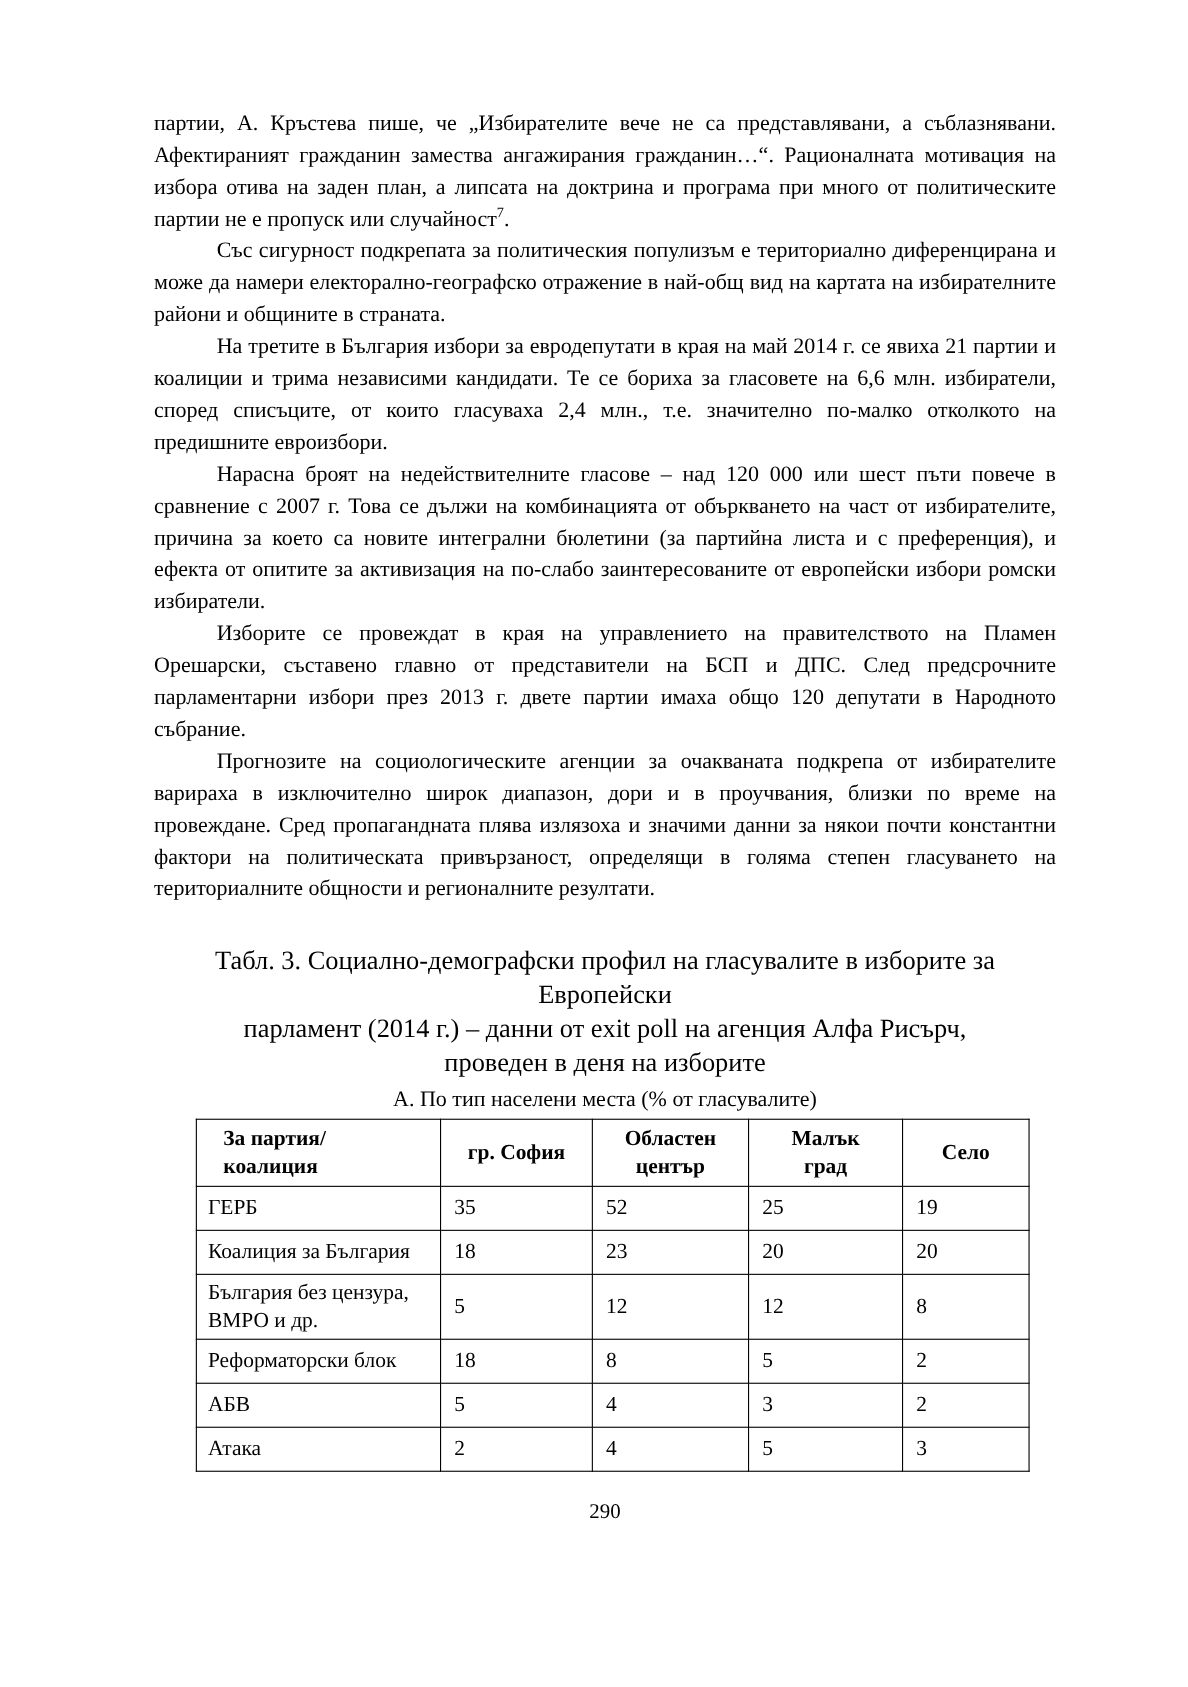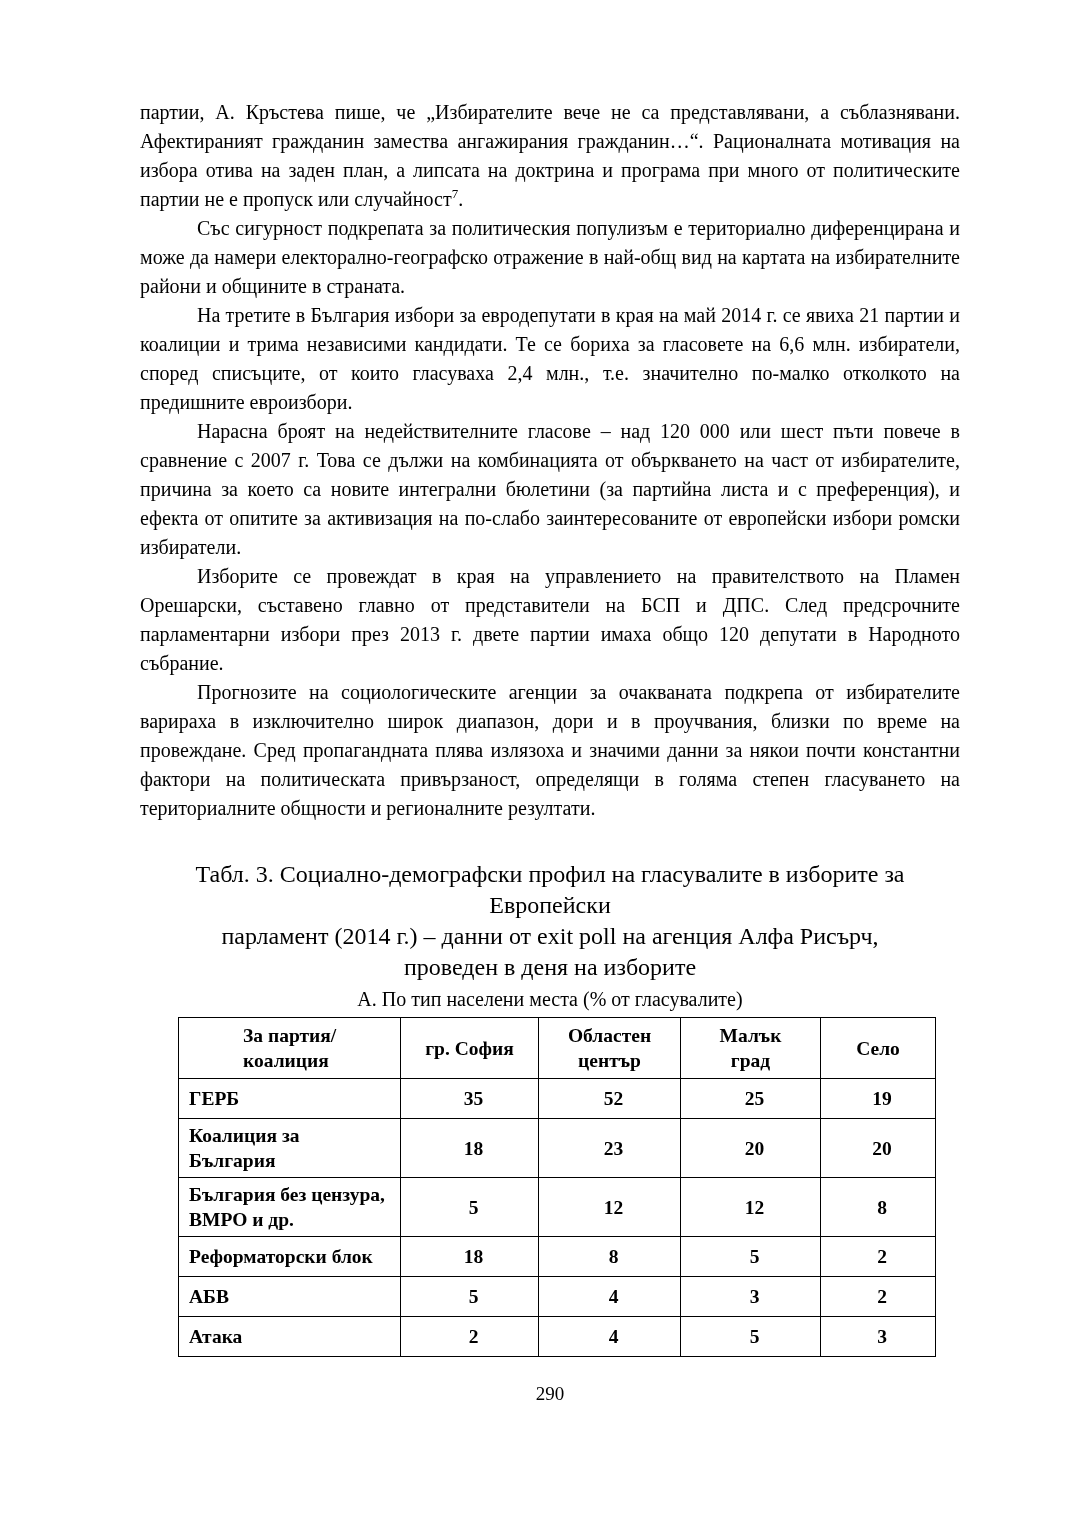--- a/index.html
+++ b/index.html
@@ -62,7 +62,7 @@
   }
   table.data-table th.party-head {
     text-align: left;
-    padding-left: 64px;
+    padding-left: 24px;
   }
   table.data-table td {
     height: 40px;

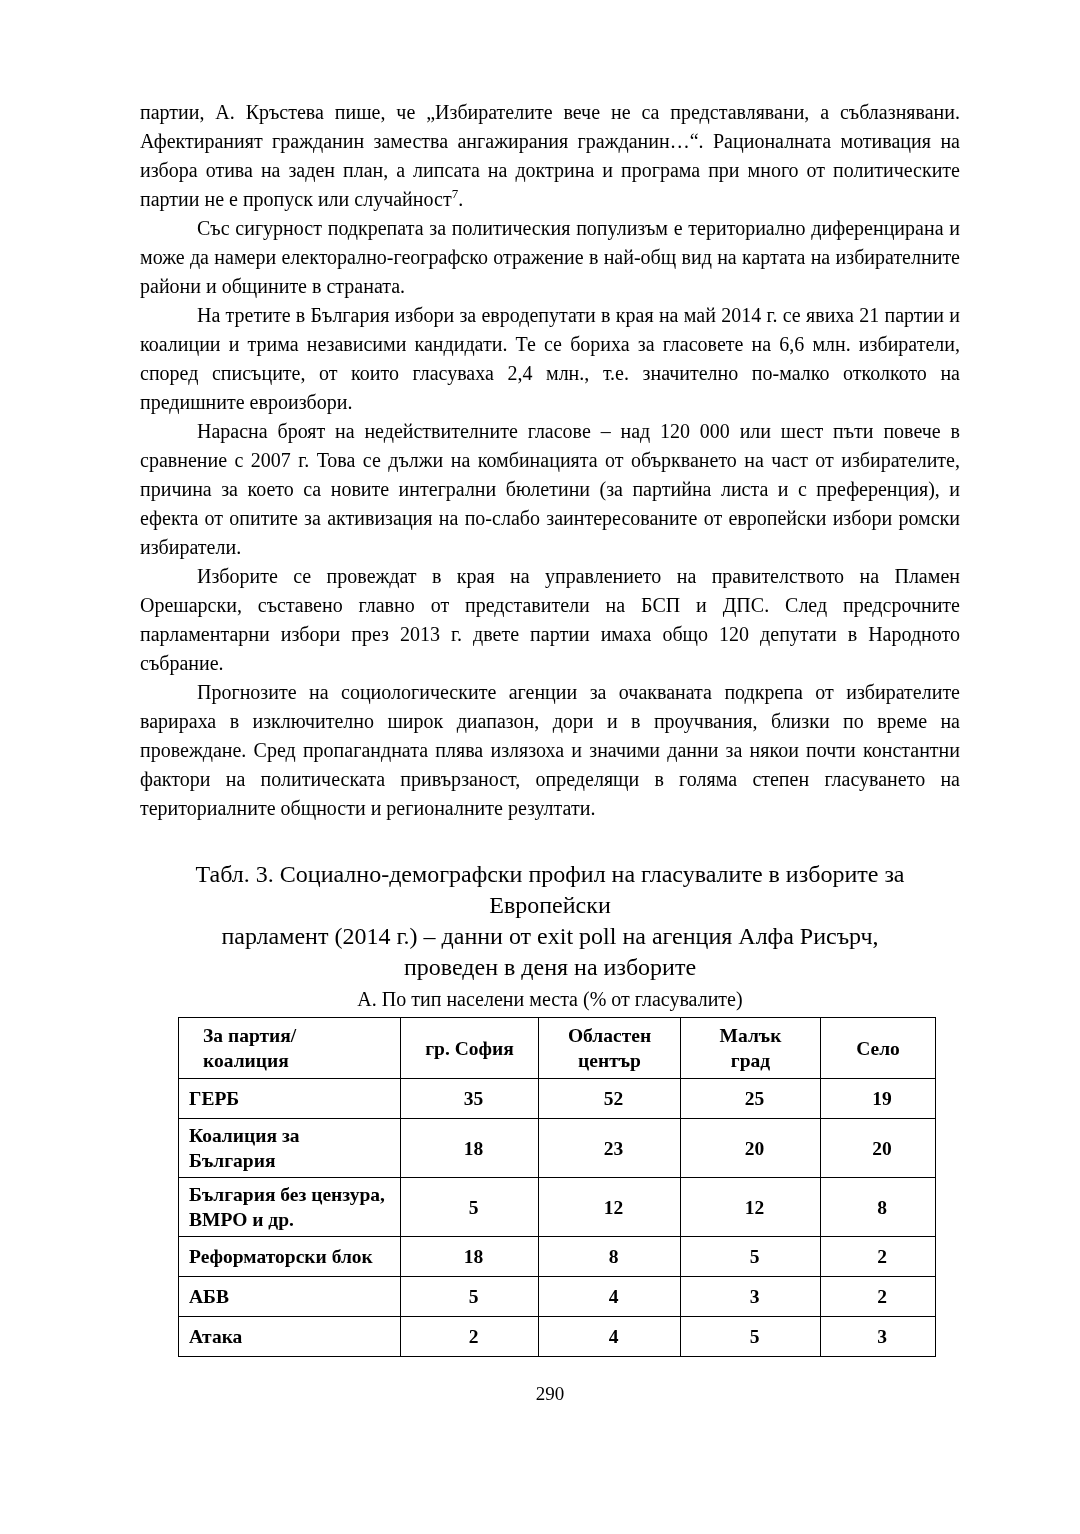--- a/index.html
+++ b/index.html
@@ -51,7 +51,6 @@
     border: 1.5px solid #000000;
     vertical-align: middle;
     line-height: 25px;
-    font-weight: bold;
   }
   table.data-table th {
     font-weight: bold;

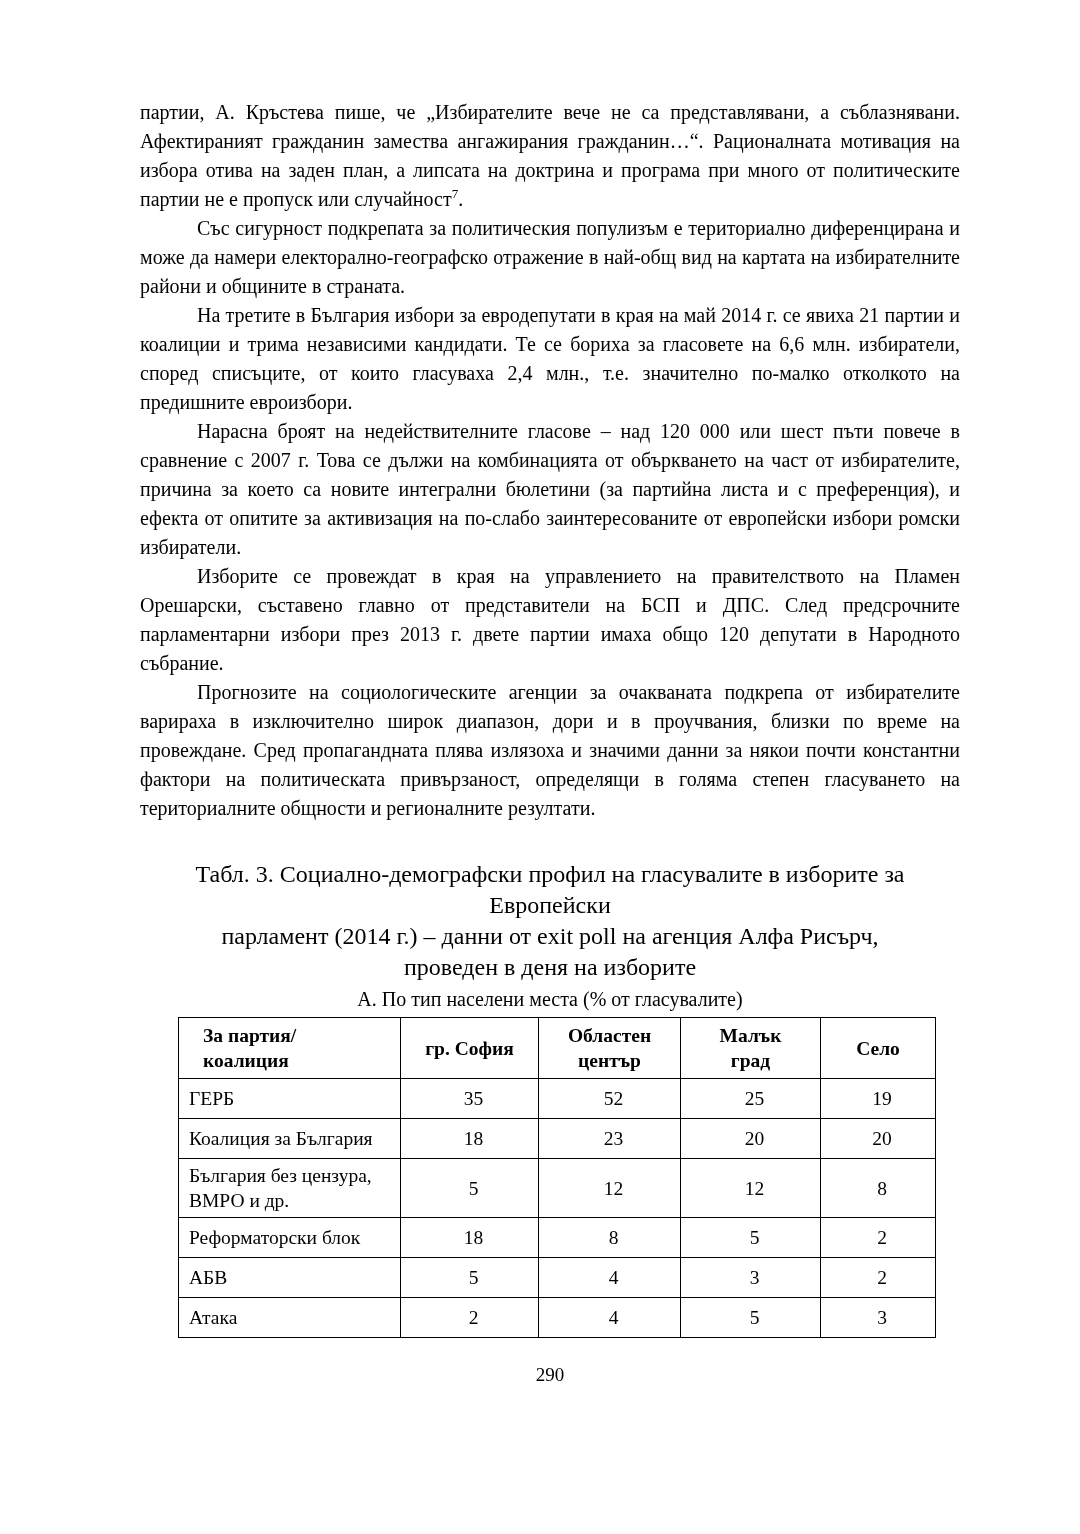--- a/index.html
+++ b/index.html
@@ -73,7 +73,6 @@
     padding-right: 12px;
   }
   table.data-table td.num-cell {
-    text-align: center;
     padding-left: 12px;
   }
   .page-number {

